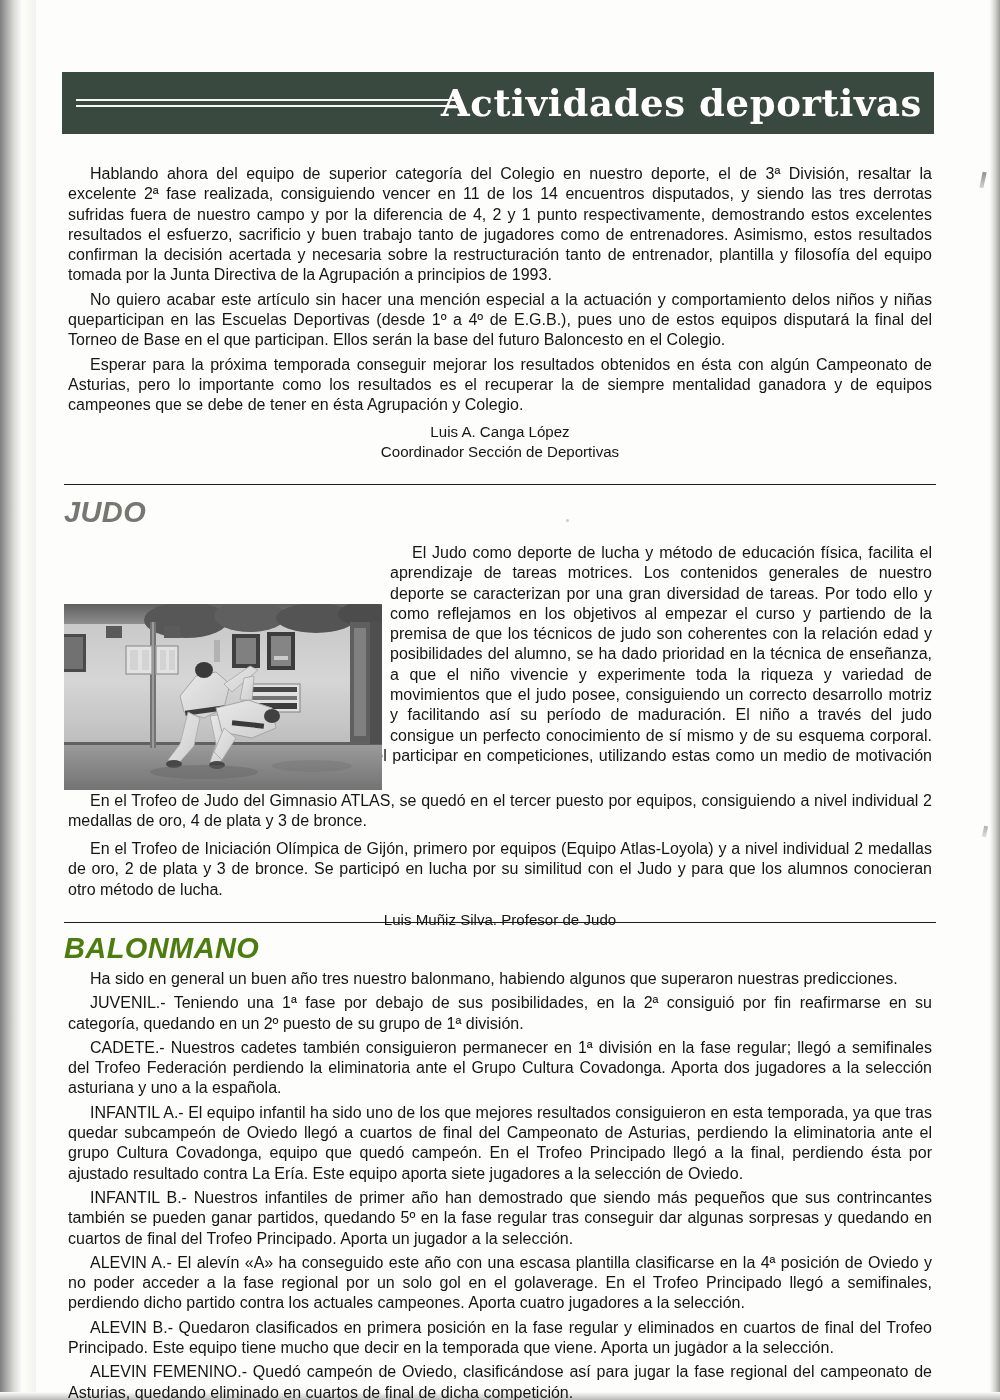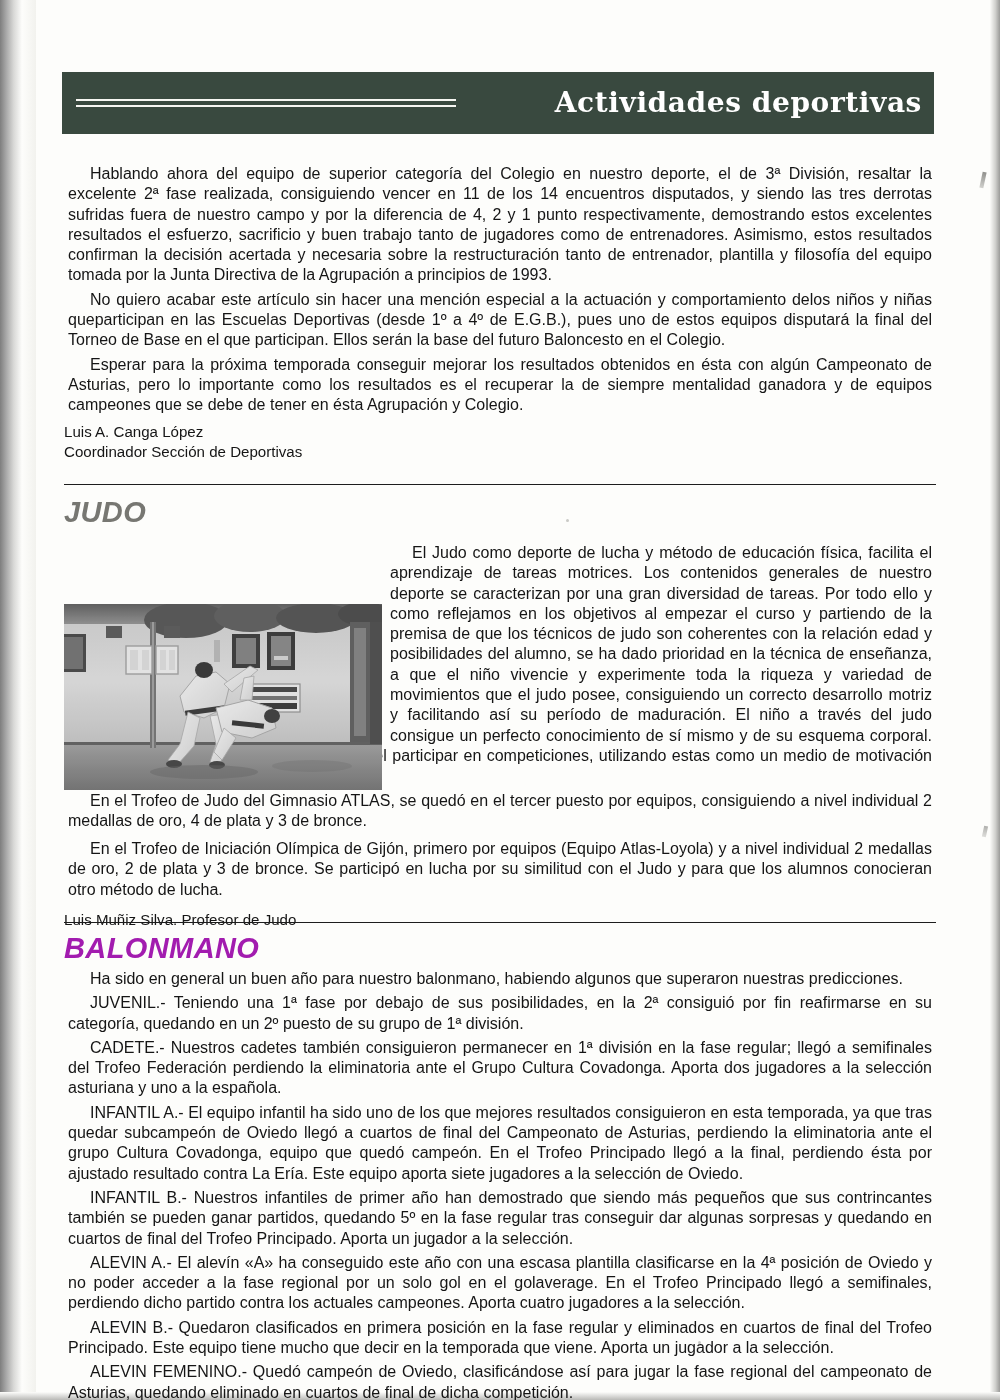--- a/index.html
+++ b/index.html
@@ -75,7 +75,7 @@
     color: #ffffff;
     font-family: "DejaVu Serif", serif;
     font-weight: bold;
-    font-size: 28px;
+    font-size: 37px;
     letter-spacing: 0.6px;
     line-height: 58px;
     white-space: nowrap;

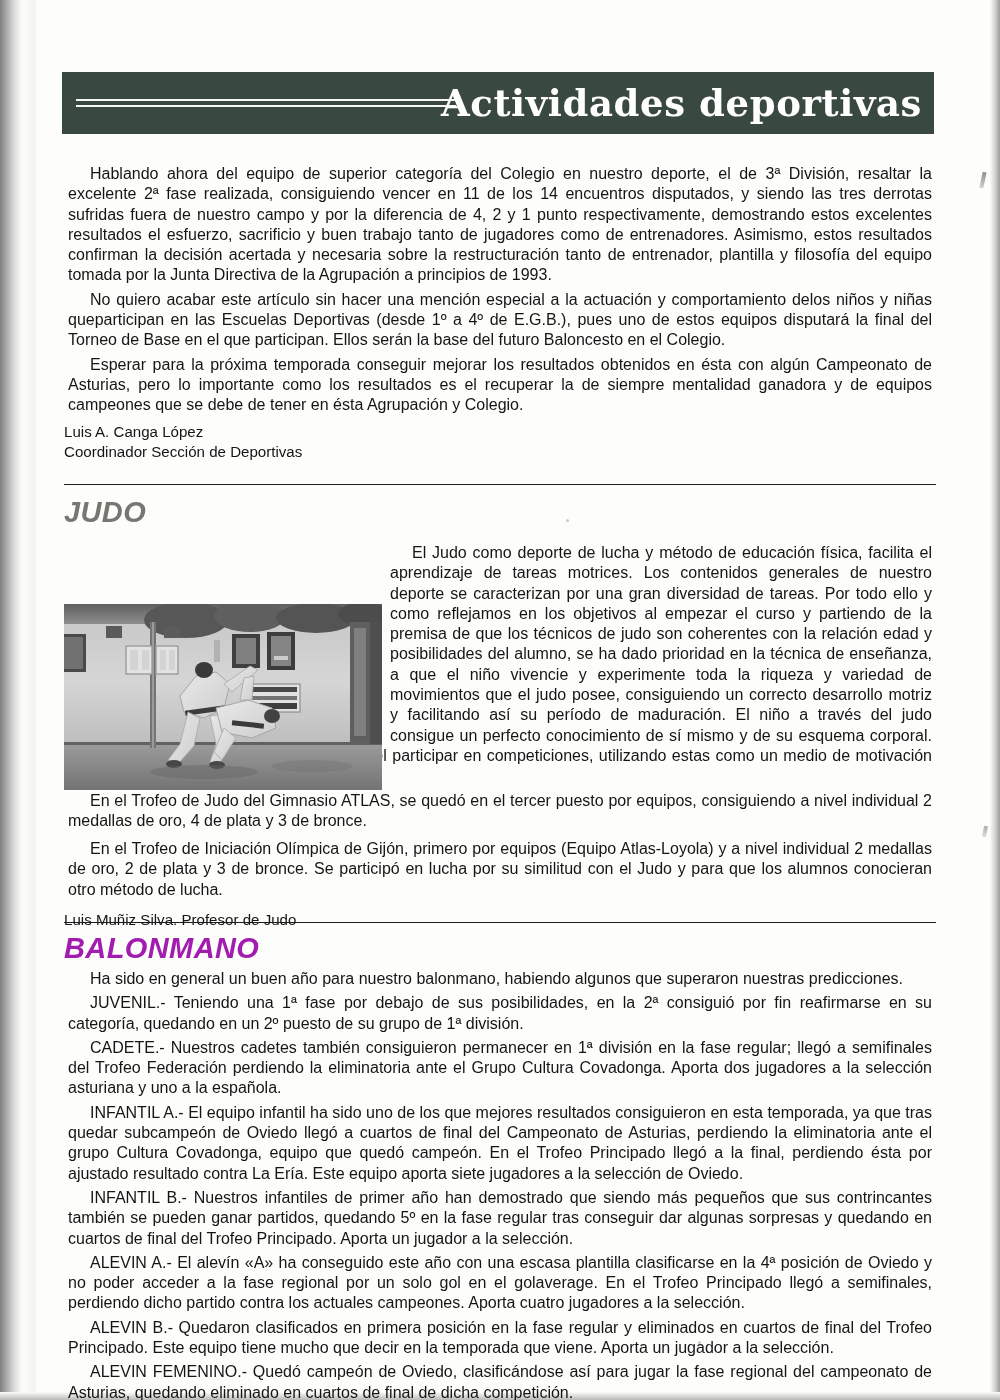--- a/index.html
+++ b/index.html
@@ -100,7 +100,7 @@
     margin: 0;
     font-size: 15.1px;
     line-height: 20.3px;
-    text-align: left;
+    text-align: center;
   }
 
   hr.rule {

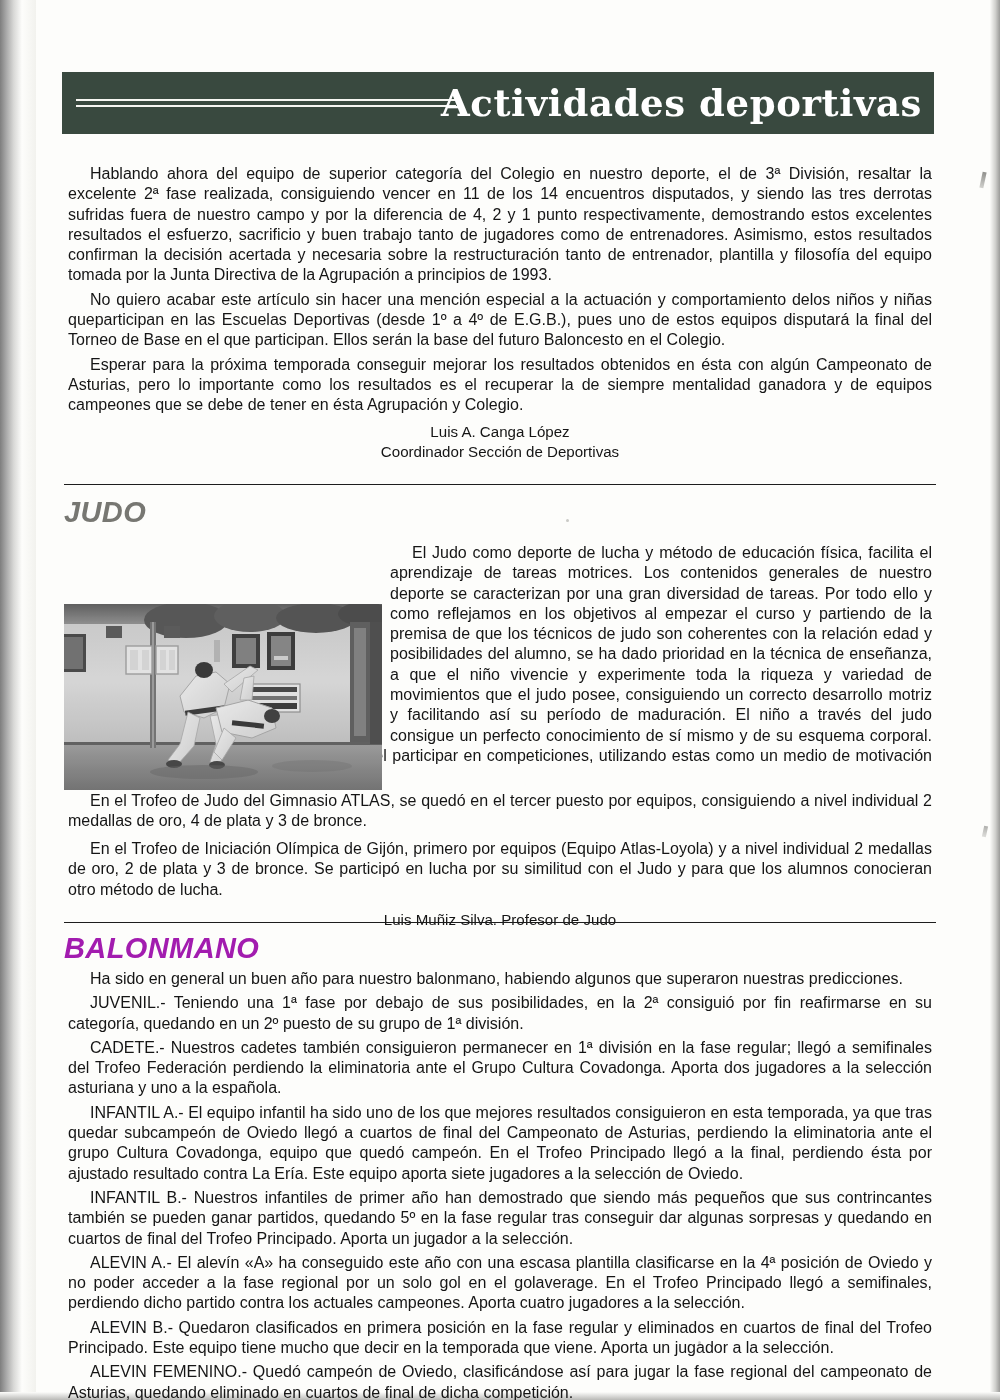--- a/index.html
+++ b/index.html
@@ -118,7 +118,7 @@
     letter-spacing: 0.4px;
   }
   .sec-head.grey { color: #777772; }
-  .sec-head.dark { color: #a21caf; }
+  .sec-head.dark { color: #4d7c0f; }
 
   
   .photo {

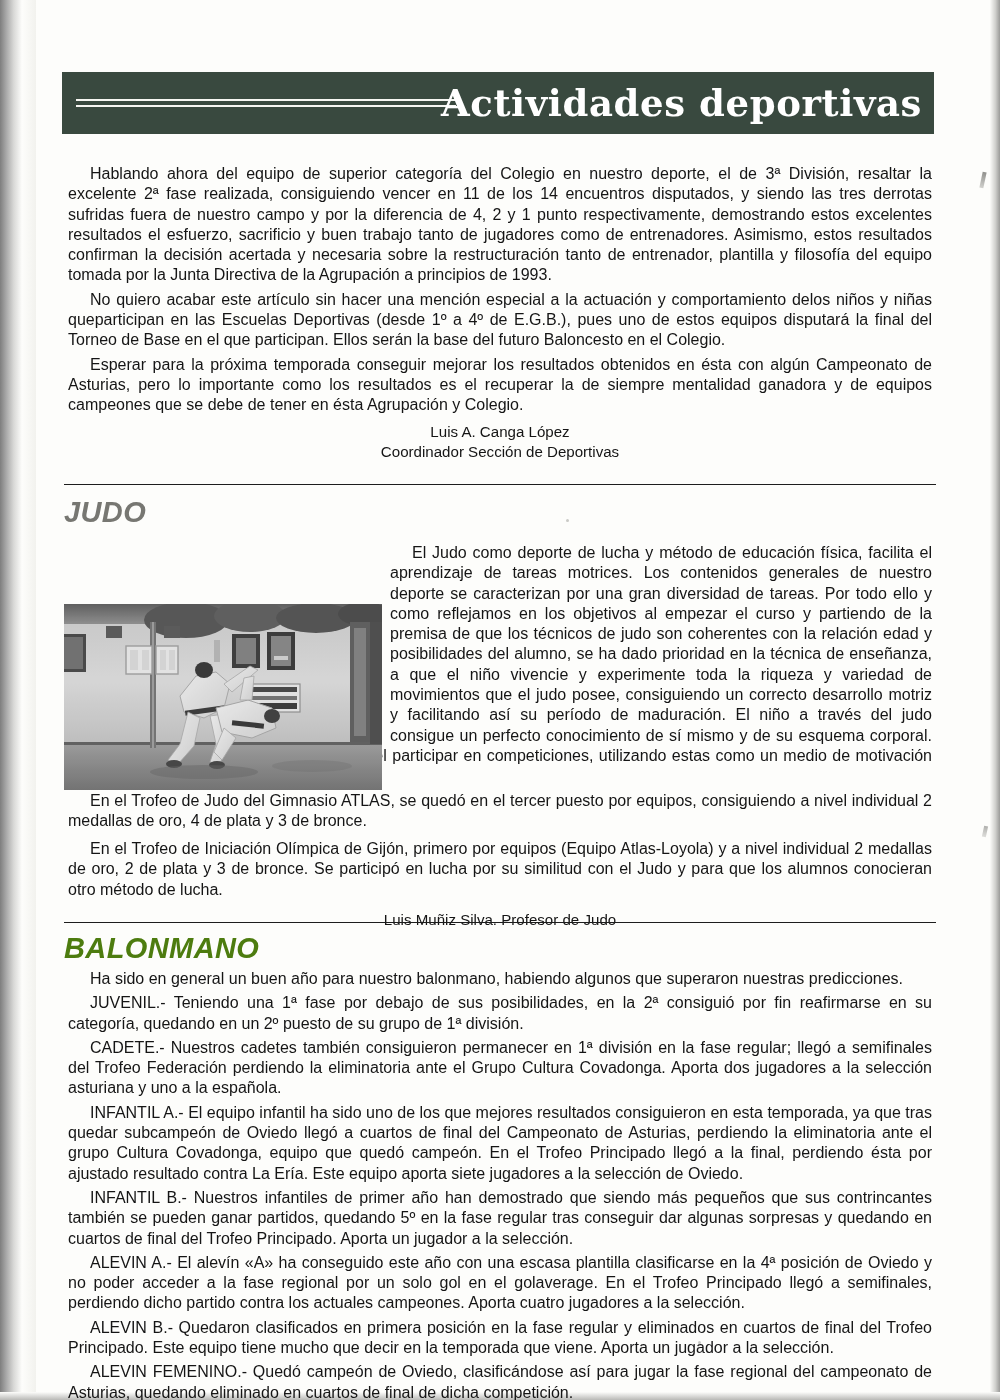--- a/index.html
+++ b/index.html
@@ -305,7 +305,7 @@
 
   <div class="col" style="top:932px;">
     <p class="sec-head dark">BALONMANO</p>
-    <p class="body" style="margin-top:4px;">Ha sido en general un buen año para nuestro balonmano, habiendo algunos que superaron nuestras predicciones.</p>
+    <p class="body" style="margin-top:4px;">Ha sido en general un buen año tres nuestro balonmano, habiendo algunos que superaron nuestras predicciones.</p>
     <p class="body">JUVENIL.- Teniendo una 1ª fase por debajo de sus posibilidades,  en la 2ª consiguió por fin reafirmarse en su categoría, quedando en un 2º puesto de su grupo de 1ª división.</p>
     <p class="body">CADETE.- Nuestros cadetes también consiguieron permanecer en 1ª división en la fase regular; llegó a semifinales del Trofeo Federación perdiendo la eliminatoria ante el Grupo Cultura Covadonga. Aporta dos jugadores a la selección asturiana y uno a la española.</p>
     <p class="body">INFANTIL A.- El equipo infantil ha sido uno de los que mejores resultados consiguieron en esta temporada, ya que tras quedar subcampeón de Oviedo llegó a cuartos de final del Campeonato de Asturias, perdiendo la eliminatoria ante el grupo Cultura Covadonga, equipo que quedó campeón. En el Trofeo Principado llegó a la final, perdiendo ésta por ajustado resultado contra La Ería. Este equipo aporta siete jugadores a la selección de Oviedo.</p>

